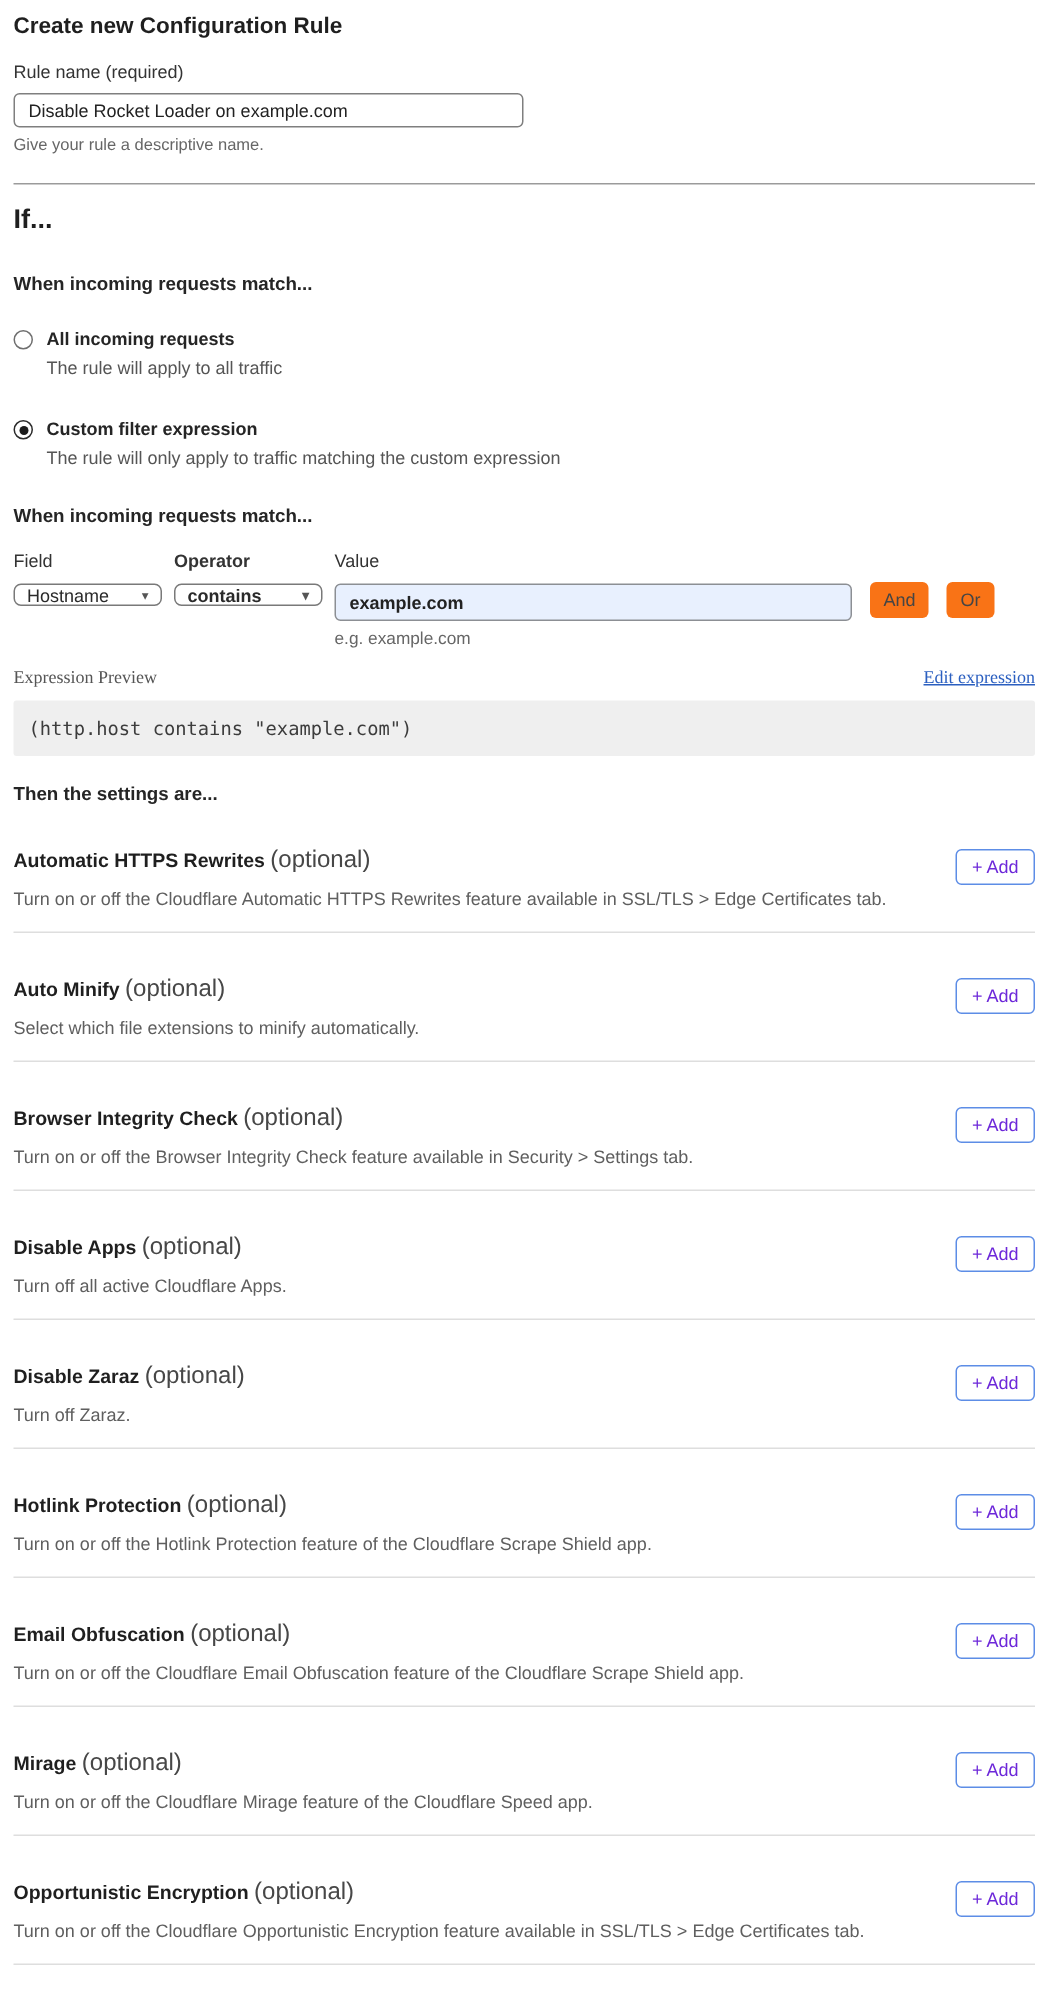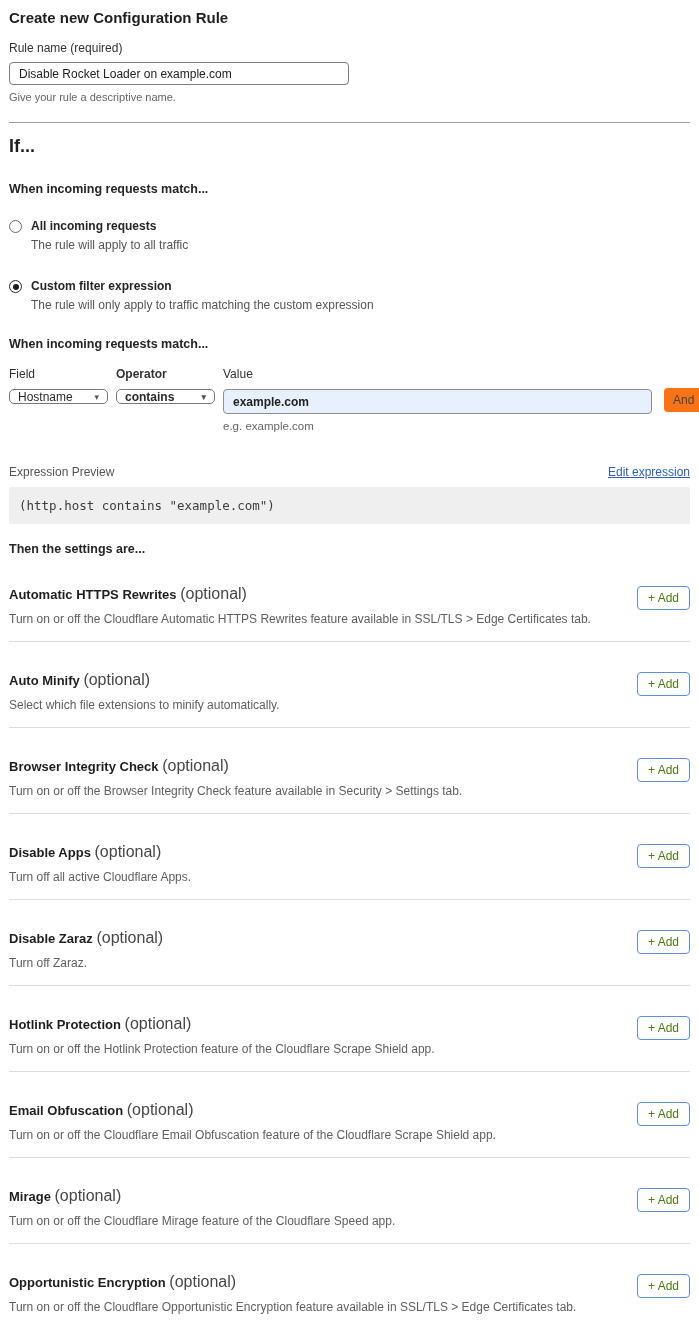--- a/index.html
+++ b/index.html
@@ -59,7 +59,7 @@
   .col-field { margin-right: 8px; }
   .col-operator { margin-right: 8px; font-weight: bold; }
   .value-input {
-    width: 429px; height: 25px;
+    width: 345px; height: 25px;
     border: 1px solid #8c8f94; border-radius: 4px;
     background: #e8f0fe; padding: 0 9px;
     font-size: 12px; font-weight: bold; color: #222;

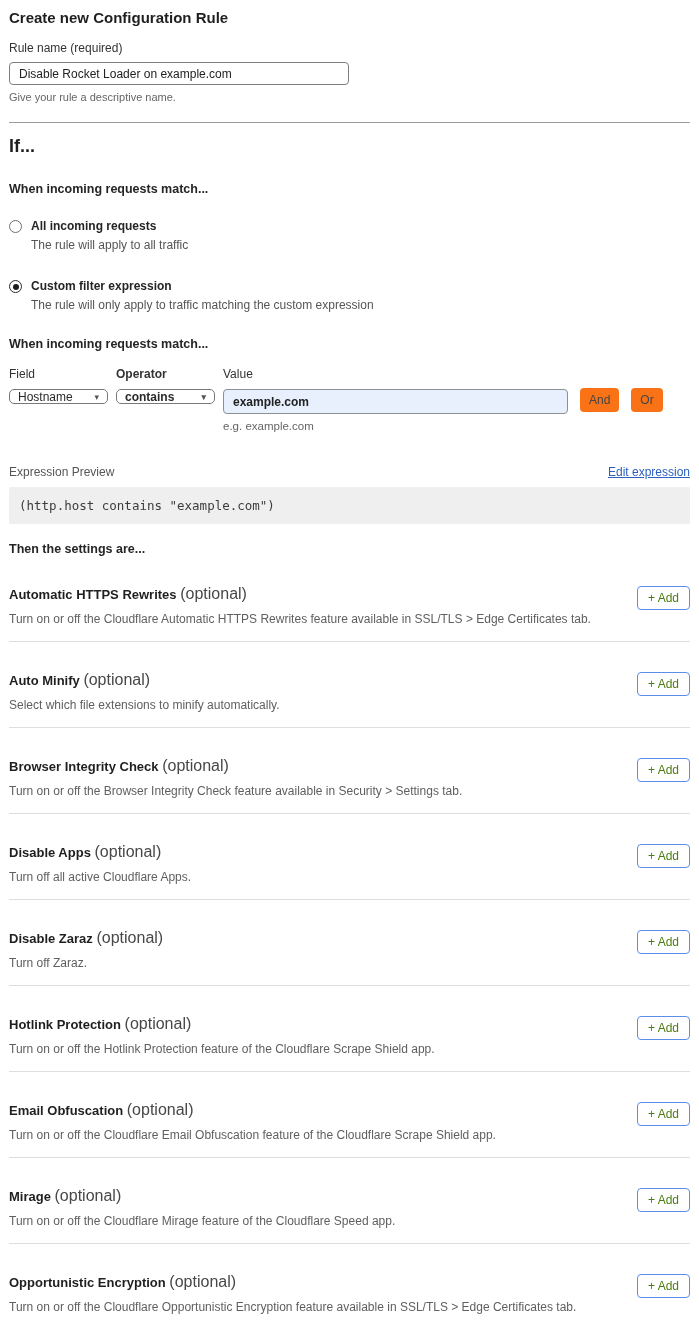--- a/index.html
+++ b/index.html
@@ -75,7 +75,7 @@
   .btn-gray + .btn-gray { margin-left: 12px; }
 
   
-  .expr-header { display: flex; justify-content: space-between; align-items: flex-end; margin-top: 33px; }
+  .expr-header { display: flex; justify-content: space-between; align-items: flex-end; margin-top: 12px; font-family: Liberation Serif, serif; }
   .expr-label { font-size: 12px; color: #555; }
   .expr-edit-link { font-size: 12px; color: #2b5fc0; text-decoration: underline; cursor: pointer; }
   .expr-box {

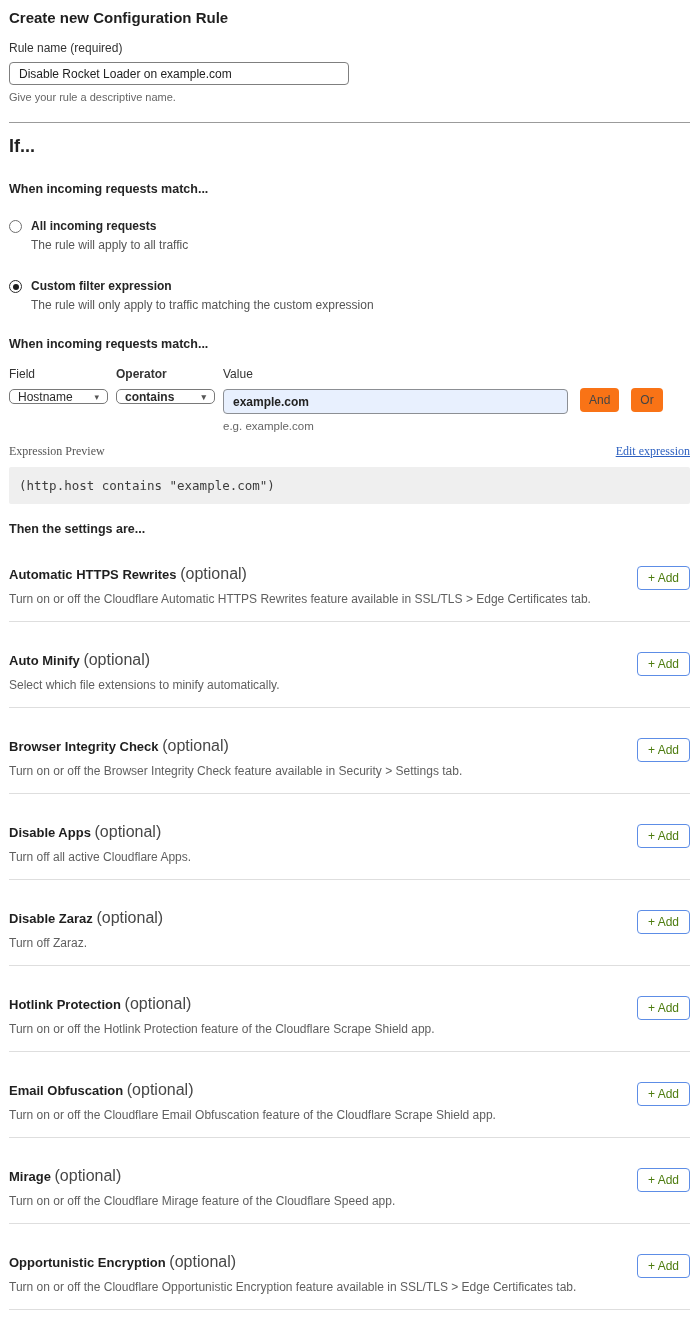--- a/index.html
+++ b/index.html
@@ -99,7 +99,7 @@
   .add-btn {
     flex: none; margin-top: 1px;
     background: #fff; border: 1px solid #5d8de6; border-radius: 4px;
-    color: #4d7c0f; font-size: 12px; padding: 4px 10px; cursor: pointer;
+    color: #6d28d9; font-size: 12px; padding: 4px 10px; cursor: pointer;
     font-family: "Liberation Sans", sans-serif;
     text-align: right;
   }

